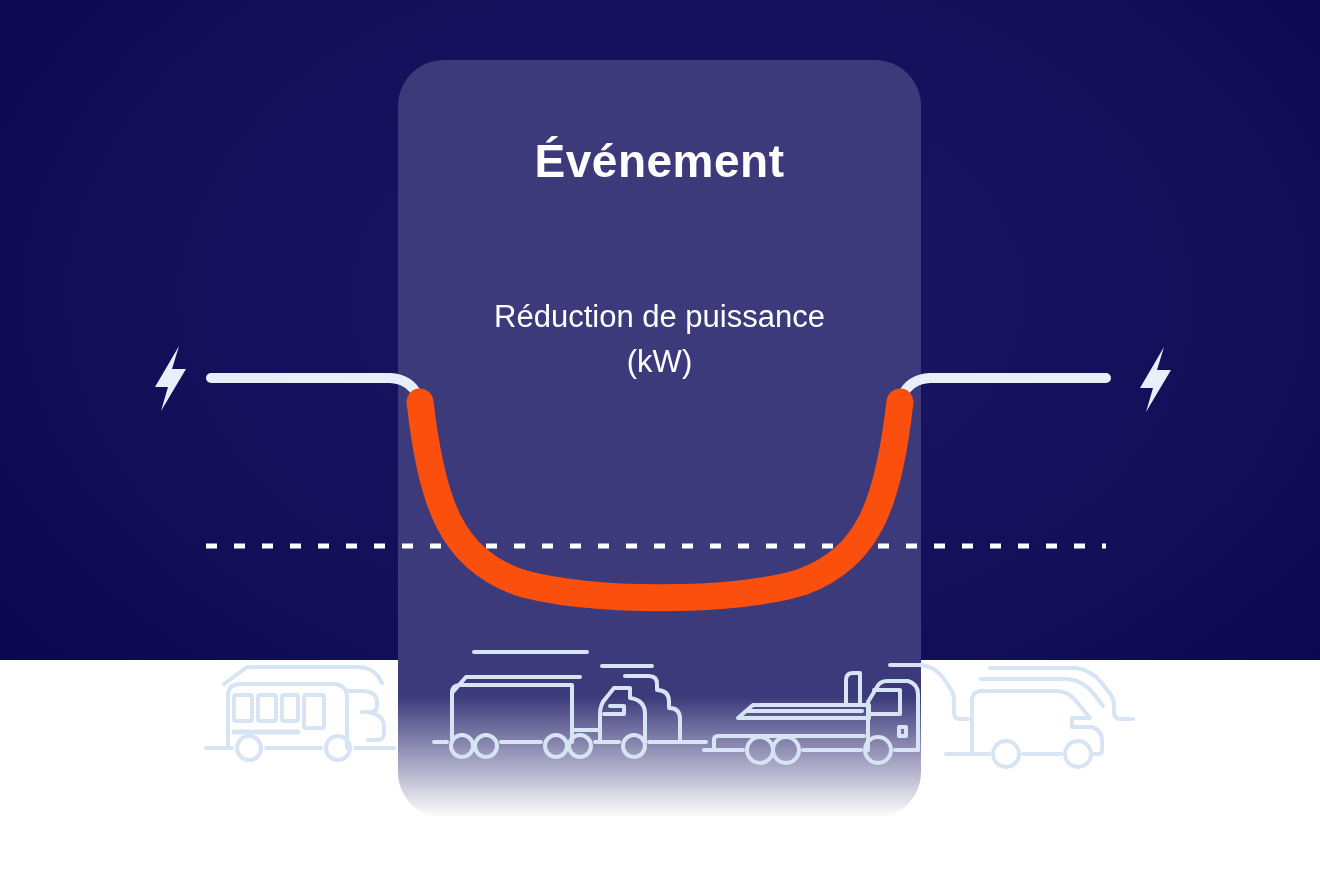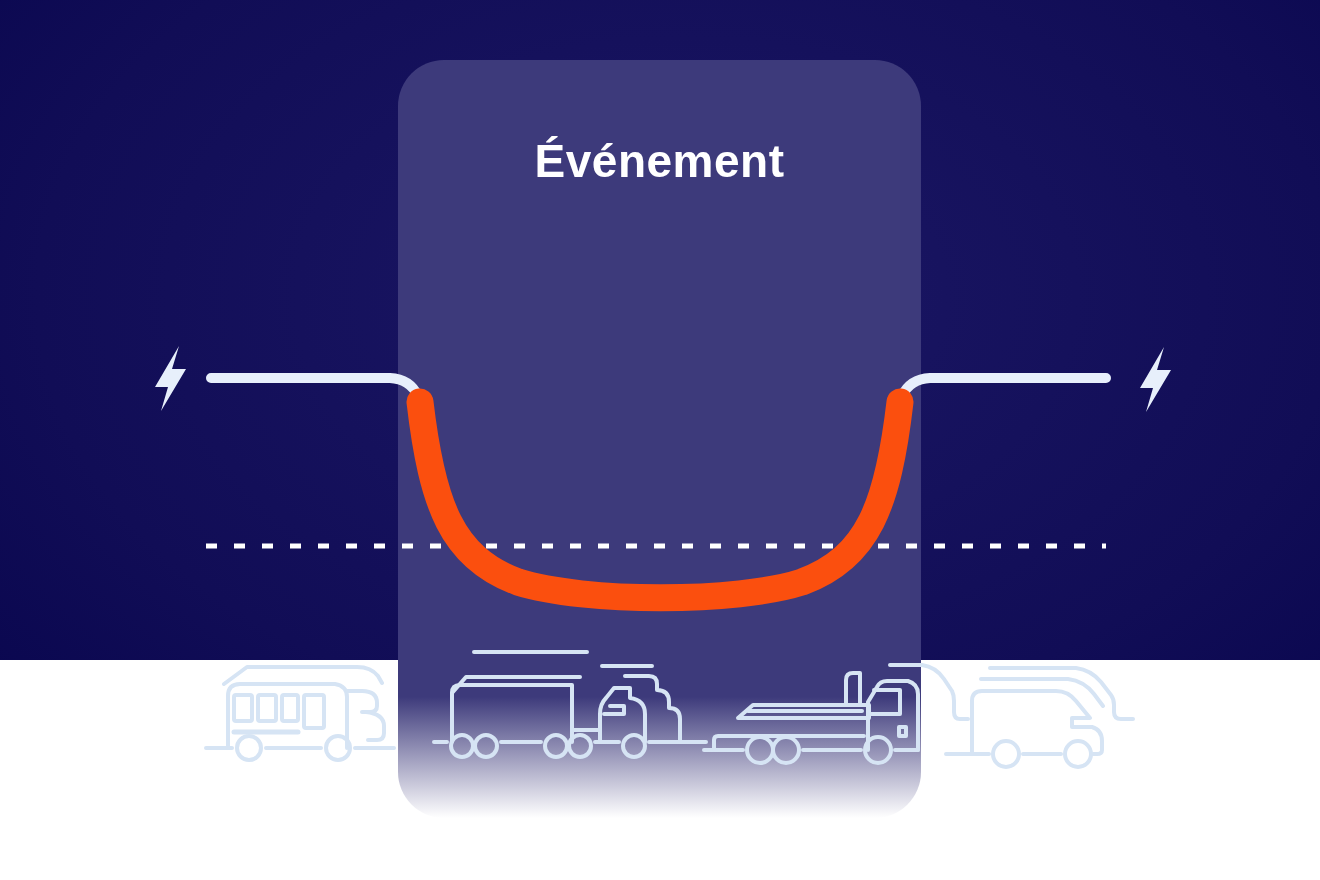--- a/index.html
+++ b/index.html
@@ -89,6 +89,7 @@
 
   <div class="panel">
     <h1 class="panel-title"><span>Événement</span><br></h1>
+    <p class="panel-subtitle"><span>Réduction de puissance</span><br><span>(kW)</span></p>
   </div>
 
   <svg class="diagram" width="1320" height="880" viewBox="0 0 1320 880">

